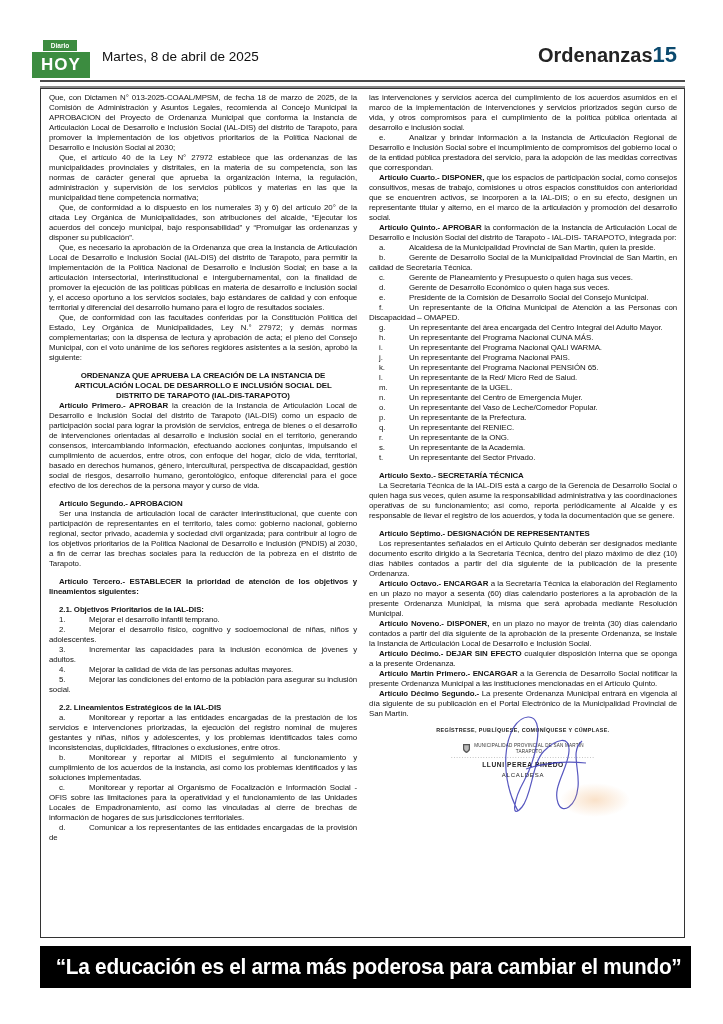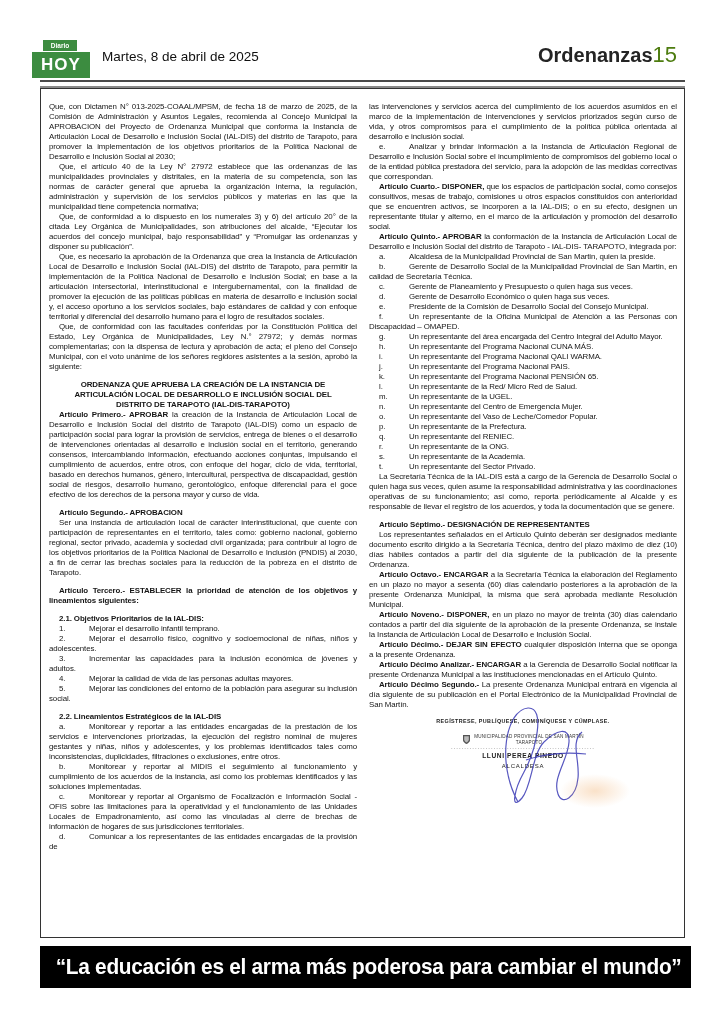--- a/index.html
+++ b/index.html
@@ -15,7 +15,7 @@
   .date{position:absolute;left:70px;top:9px;font-size:13.5px;color:#101010;}
   .section-wrap{position:absolute;right:0;top:2px;display:flex;align-items:baseline;gap:0;}
   .section-name{font-size:20px;font-weight:bold;color:#242424;}
-  .page-number{font-size:22px;font-weight:normal;color:#4d7c0f;}
+  .page-number{font-size:22px;font-weight:bold;color:#0c4a6e;}
   .rule{position:absolute;left:40px;top:80px;width:645px;height:2px;
         border-top:2px solid #4a4a4a;border-bottom:2px solid #8a8a8a;padding-top:2px;box-sizing:content-box;}
   

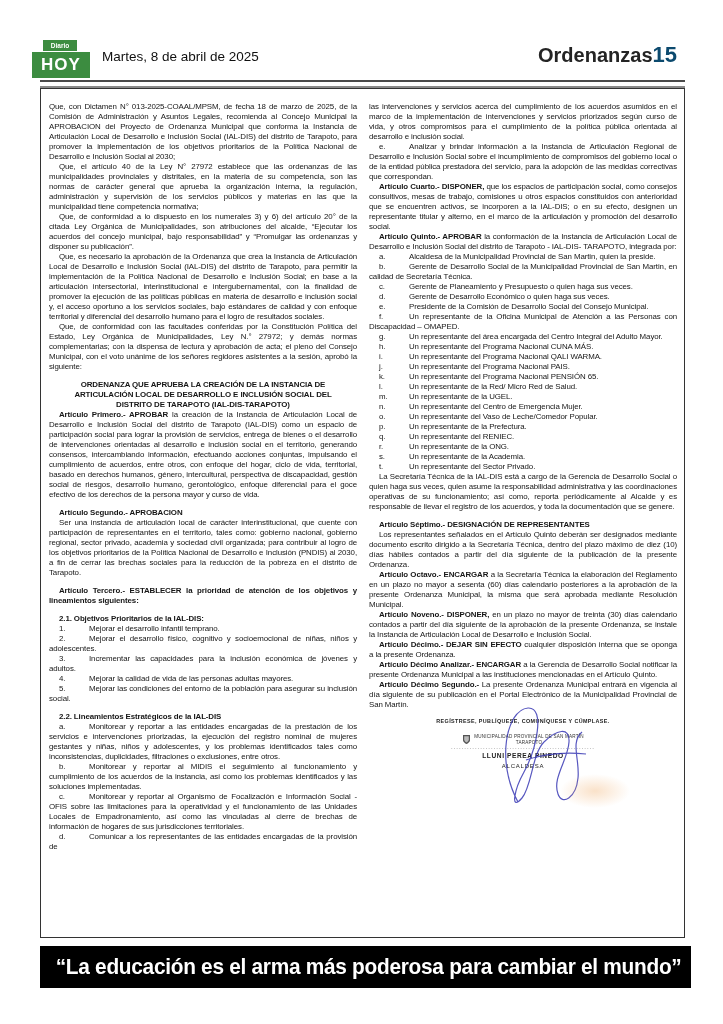--- a/index.html
+++ b/index.html
@@ -20,7 +20,7 @@
         border-top:2px solid #4a4a4a;border-bottom:2px solid #8a8a8a;padding-top:2px;box-sizing:content-box;}
   
   .article-box{position:absolute;left:40px;top:88px;width:645px;height:850px;border:1px solid #333;
-               box-sizing:border-box;padding:13px 8px;display:flex;gap:12px;overflow:hidden;}
+               box-sizing:border-box;padding:4px 8px;display:flex;gap:12px;overflow:hidden;}
   .col{width:308px;flex:0 0 308px;font-size:7.9px;line-height:10px;letter-spacing:-0.1px;color:#161616;}
   .col p{margin:0;text-align:justify;}
   .col p.p{text-indent:10px;}

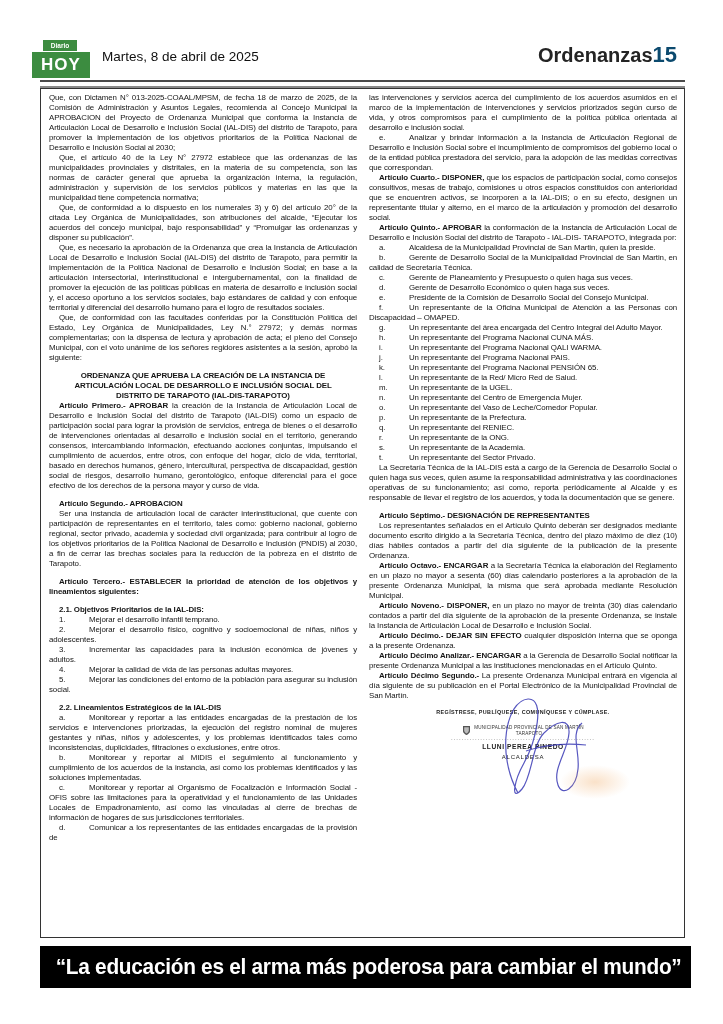--- a/index.html
+++ b/index.html
@@ -118,6 +118,7 @@
           <p class="item"><span class="mk">r.</span>Un representante de la ONG.</p>
           <p class="item"><span class="mk">s.</span>Un representante de la Academia.</p>
           <p class="item"><span class="mk">t.</span>Un representante del Sector Privado.</p>
+          <p class="head">Artículo Sexto.- SECRETARÍA TÉCNICA</p>
           <p class="tight">La Secretaría Técnica de la IAL-DIS está a cargo de la Gerencia de Desarrollo Social o quien haga sus veces, quien asume la responsabilidad administrativa y las coordinaciones operativas de su funcionamiento; así como, reporta periódicamente al Alcalde y es responsable de llevar el registro de los acuerdos, y toda la documentación que se genere.</p>
           <p class="head">Artículo Séptimo.- DESIGNACIÓN DE REPRESENTANTES</p>
           <p class="tight">Los representantes señalados en el Artículo Quinto deberán ser designados mediante documento escrito dirigido a la Secretaría Técnica, dentro del plazo máximo de diez (10) días hábiles contados a partir del día siguiente de la publicación de la presente Ordenanza.</p>

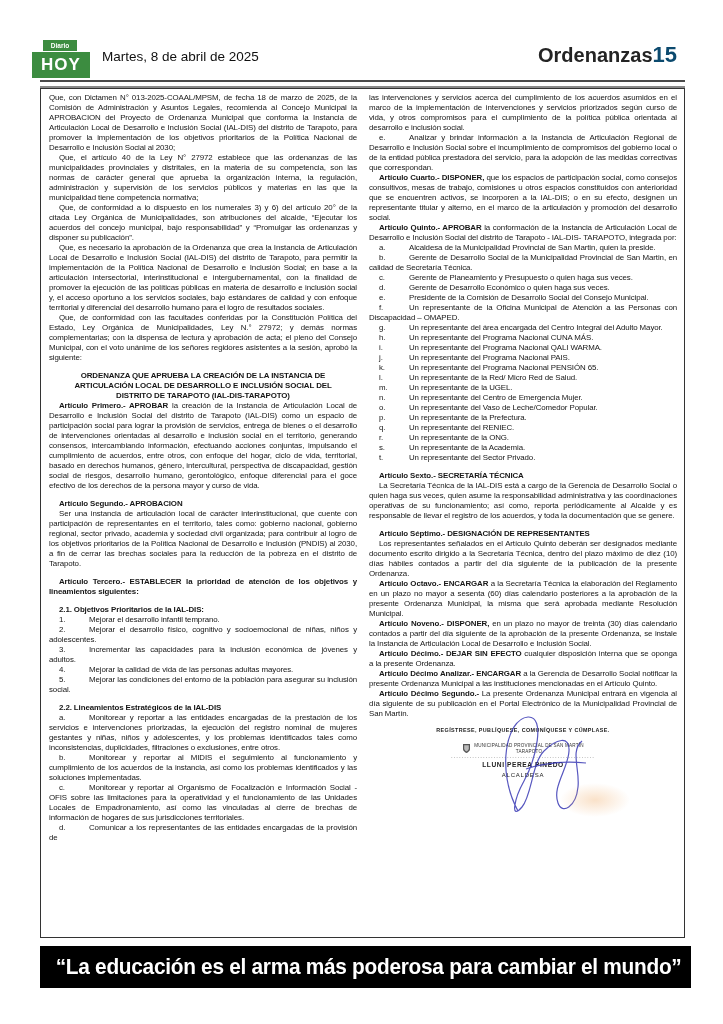--- a/index.html
+++ b/index.html
@@ -125,7 +125,7 @@
           <p class="p"><b>Artículo Octavo.- ENCARGAR</b> a la Secretaría Técnica la elaboración del Reglamento en un plazo no mayor a sesenta (60) días calendario posteriores a la aprobación de la presente Ordenanza Municipal, la misma que será aprobada mediante Resolución Municipal.</p>
           <p class="p"><b>Artículo Noveno.- DISPONER,</b> en un plazo no mayor de treinta (30) días calendario contados a partir del día siguiente de la aprobación de la presente Ordenanza, se instale la Instancia de Articulación Local de Desarrollo e Inclusión Social.</p>
           <p class="p"><b>Artículo Décimo.- DEJAR SIN EFECTO</b> cualquier disposición interna que se oponga a la presente Ordenanza.</p>
-          <p class="p"><b>Artículo Décimo Analizar.- ENCARGAR</b> a la Gerencia de Desarrollo Social notificar la presente Ordenanza Municipal a las instituciones mencionadas en el Artículo Quinto.</p>
+          <p class="p"><b>Artículo Martín Primero.- ENCARGAR</b> a la Gerencia de Desarrollo Social notificar la presente Ordenanza Municipal a las instituciones mencionadas en el Artículo Quinto.</p>
           <p class="p"><b>Artículo Décimo Segundo.-</b> La presente Ordenanza Municipal entrará en vigencia al día siguiente de su publicación en el Portal Electrónico de la Municipalidad Provincial de San Martín.</p>
         </div>
 

